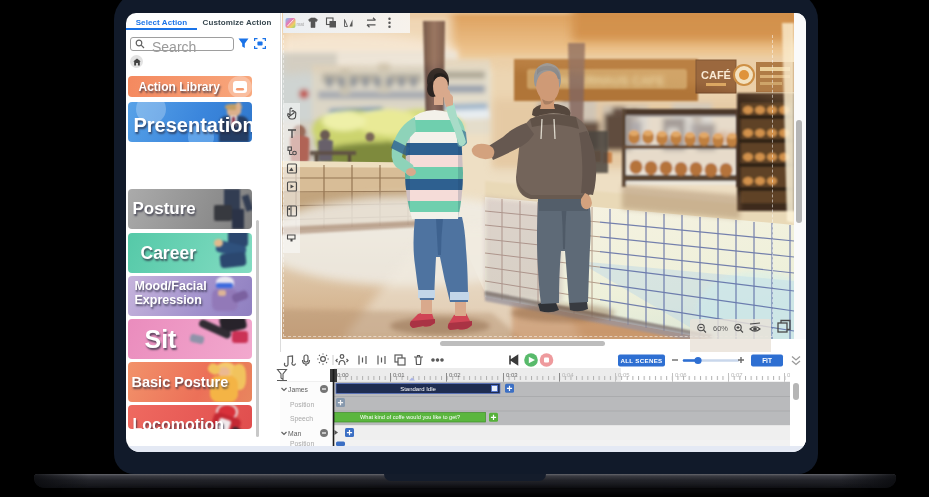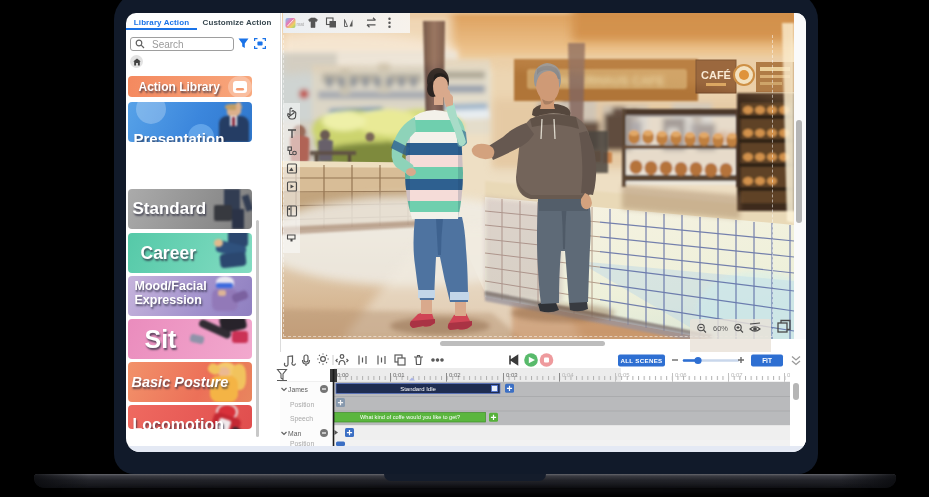--- a/index.html
+++ b/index.html
@@ -52,7 +52,7 @@
   <div class="abs" id="baseshadow"></div>
   <div class="abs" id="content">
 
-    <div class="abs tabtxt" id="tab1">Library Action</div>
+    <div class="abs tabtxt" id="tab1">Select Action</div>
     <div class="abs tabtxt" id="tab2">Customize Action</div>
     <div class="abs" id="tabline"></div>
     <div class="abs" id="searchbox"></div>

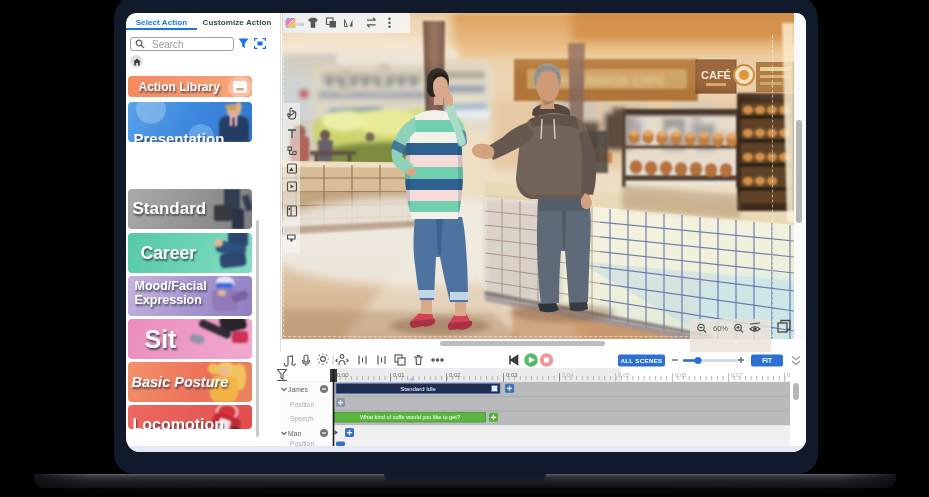--- a/index.html
+++ b/index.html
@@ -21,7 +21,7 @@
   #tab2{left:72px;width:78px;text-align:center;color:#37474f;}
   #tabline{left:0;top:15px;width:71px;height:2px;background:#1a73e8;}
   #searchbox{left:4px;top:24px;width:102px;height:12px;border:1px solid #9e9e9e;border-radius:3px;background:#fff;}
-  #searchtxt{left:26px;top:26px;font-size:10px;color:#9a9a9a;}
+  #searchtxt{left:26px;top:26px;font-size:14px;color:#9a9a9a;}
   #homebtn{left:4px;top:42px;width:13px;height:13px;border-radius:50%;background:#e2e2e2;}
   #sidescroll{left:130px;top:207px;width:3px;height:217px;background:#c8c8c8;border-radius:2px;}
   .card{left:1.5px;width:124px;border-radius:4px;overflow:hidden;}

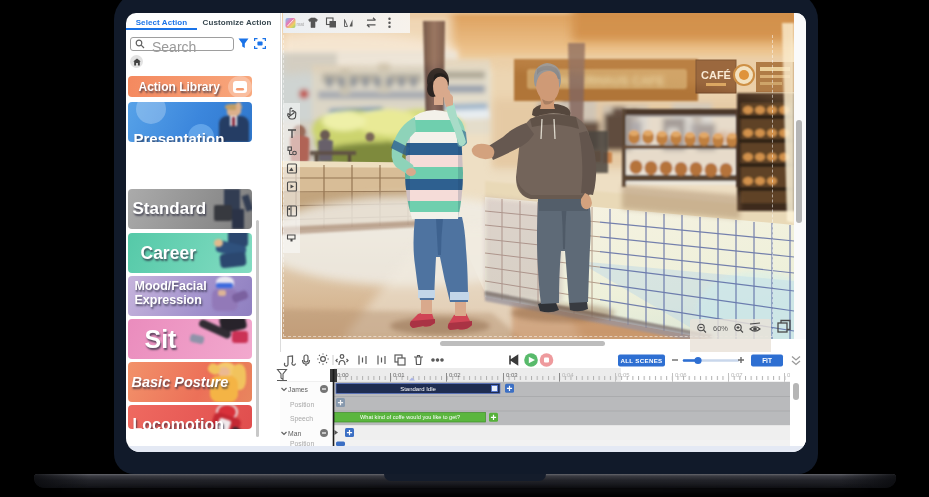--- a/index.html
+++ b/index.html
@@ -92,7 +92,7 @@
         <div class="abs" style="left:18px;top:13px;width:3px;height:9px;background:#8a1f2e"></div>
         <div class="abs" style="left:22px;top:-2px;width:5px;height:12px;border-radius:3px;background:#e6b488"></div>
       </div>
-      <div class="ctxt" style="left:6px;top:12px;font-size:15px;margin-top:16px;">Presentation</div>
+      <div class="ctxt" style="left:6px;top:12px;font-size:20px;">Presentation</div>
     </div>
     <div class="abs card" style="top:176px;height:40px;background:linear-gradient(115deg,#ababab,#7e7e7e)">
       <div class="abs fig" style="left:78px;top:0;width:46px;height:40px;">

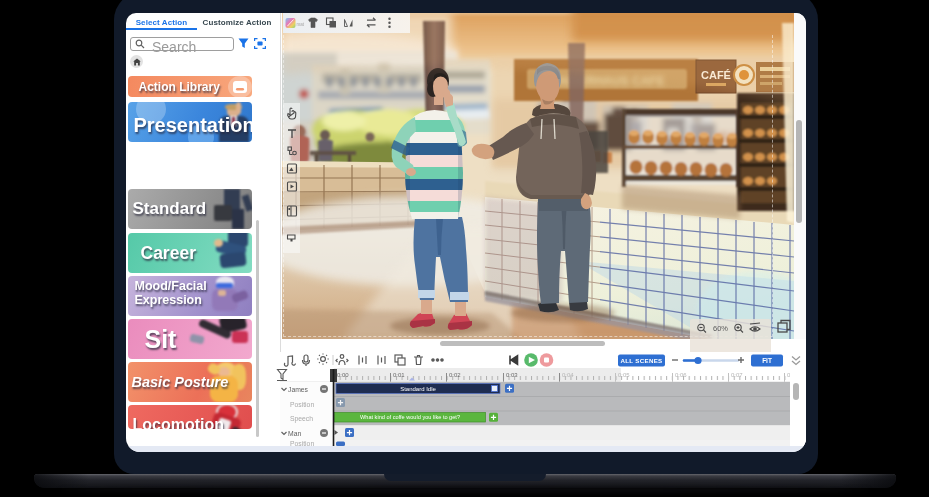--- a/index.html
+++ b/index.html
@@ -101,7 +101,7 @@
         <div class="abs" style="left:26px;top:20px;width:12px;height:20px;background:#262f44"></div>
         <div class="abs" style="left:38px;top:6px;width:7px;height:16px;background:#2e3950;transform:rotate(-18deg)"></div>
       </div>
-      <div class="ctxt" style="left:5px;top:10px;font-size:17px;">Standard</div>
+      <div class="ctxt" style="left:5px;top:10px;font-size:17px;">Posture</div>
     </div>
     <div class="abs card" style="top:220px;height:40px;background:linear-gradient(115deg,#55c9a8,#83dcc2)">
       <div class="abs fig" style="left:78px;top:0;width:46px;height:40px;">

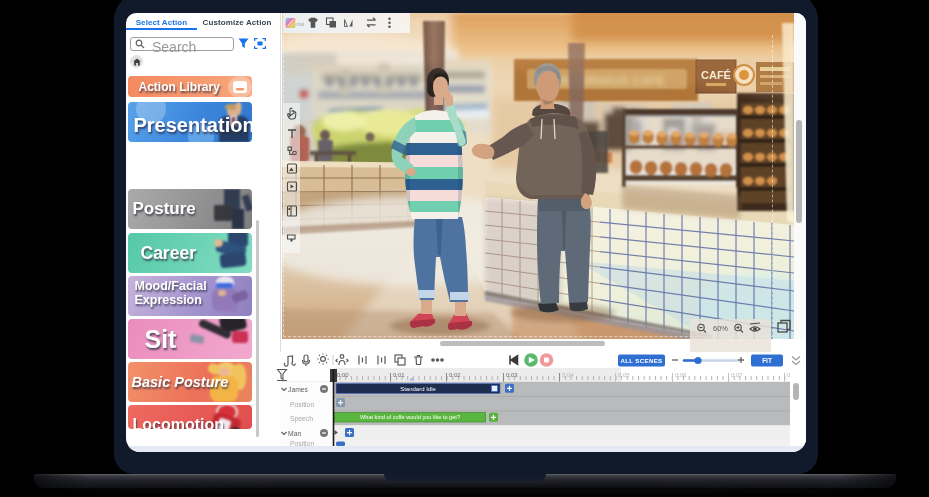--- a/index.html
+++ b/index.html
@@ -139,7 +139,7 @@
         <div class="abs" style="left:6px;top:14px;width:28px;height:26px;border-radius:8px;background:#f5b845"></div>
         <div class="abs" style="left:4px;top:2px;width:12px;height:10px;background:#f2c85e;border-radius:40%;transform:rotate(30deg)"></div>
       </div>
-      <div class="ctxt" style="left:4px;top:12px;font-size:14.5px;font-style:italic;">Basic Posture</div>
+      <div class="ctxt" style="left:4px;top:12px;font-size:14.5px;">Basic Posture</div>
     </div>
     <div class="abs card" style="top:392px;height:24px;background:linear-gradient(115deg,#ef6a60 0%,#e04e4e 100%)">
       <div class="abs fig" style="left:74px;top:0;width:50px;height:40px;">

